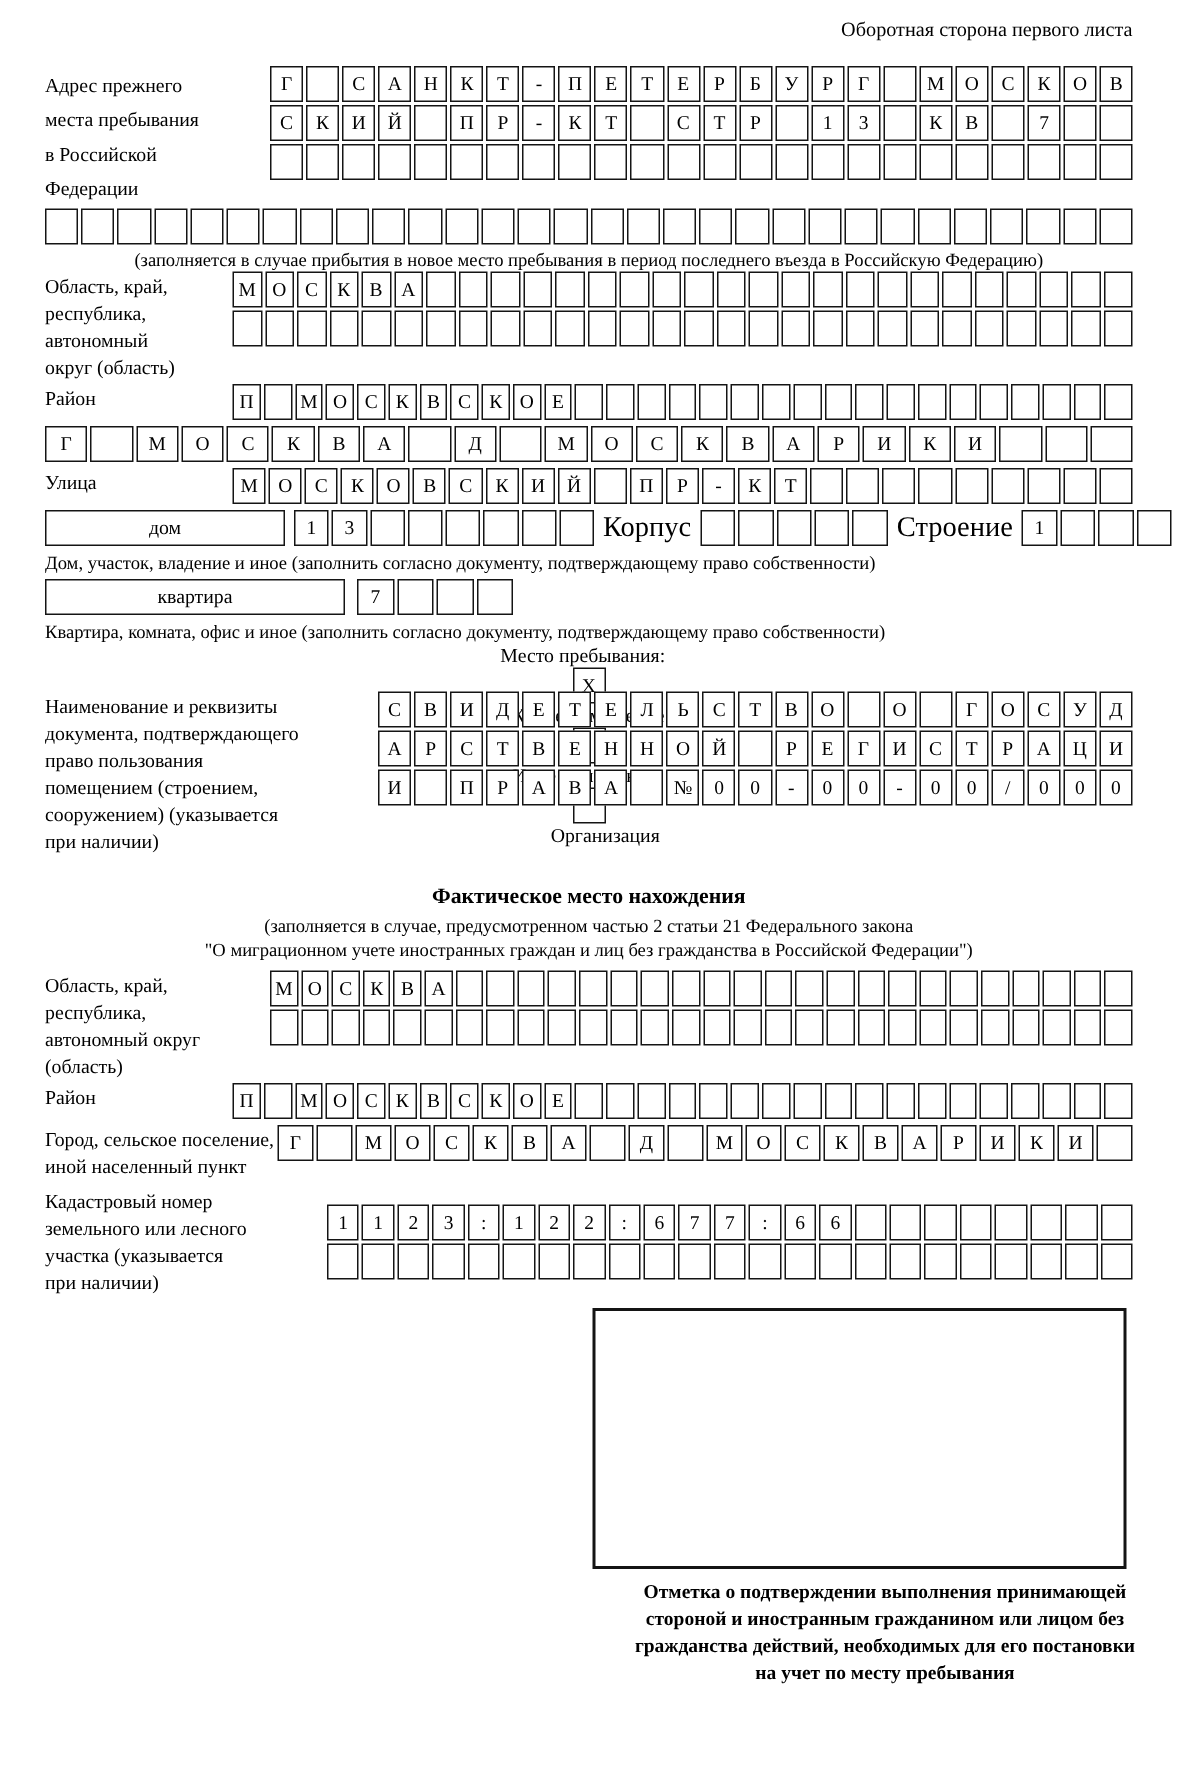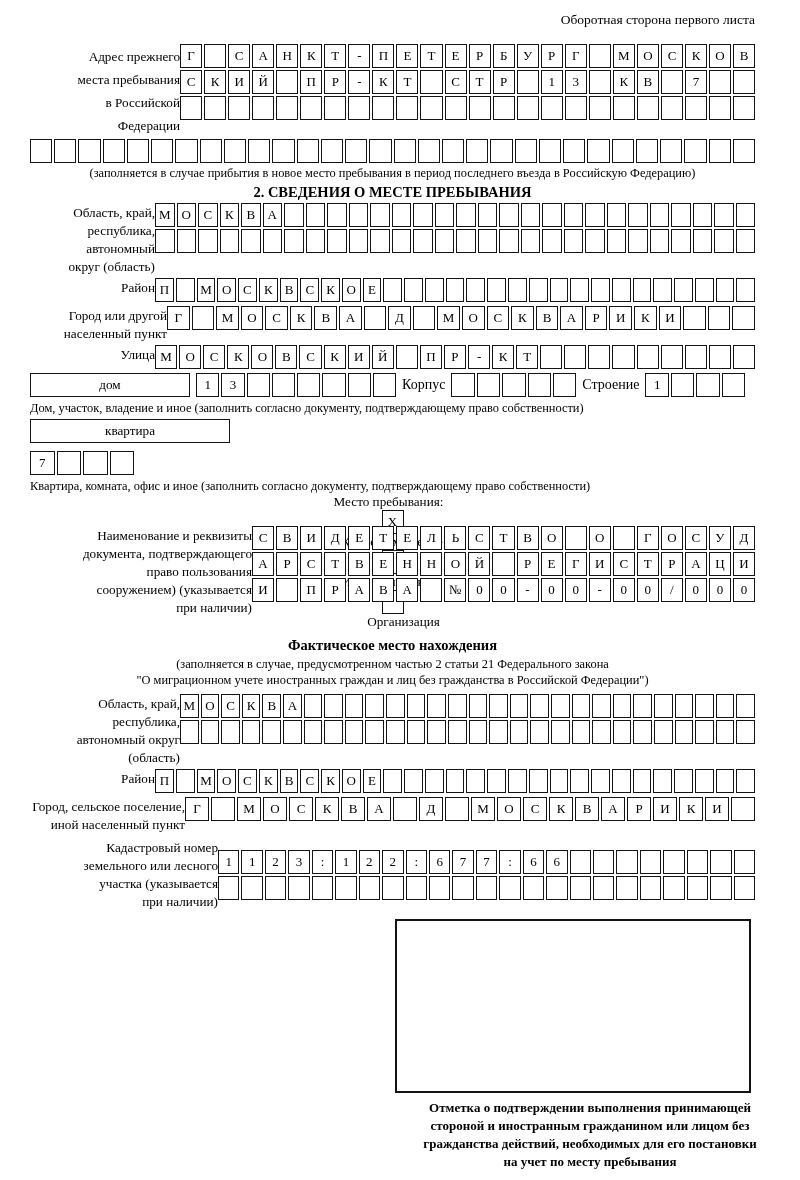--- a/index.html
+++ b/index.html
@@ -12,7 +12,7 @@
 
   .header-note { text-align:right; font-size:13.5px; margin-bottom:16px; }
 
-  .fieldrow { display:flex; align-items:flex-start; margin-bottom:2px;text-align:right; }
+  .fieldrow { display:flex; align-items:flex-start; margin-bottom:2px; }
   .flabel { flex-shrink:0; font-size:13.2px; line-height:18px; padding-top:1px; }
   .flabel.tall { line-height:23px; }
   .frows { flex:1 1 auto; min-width:0; }

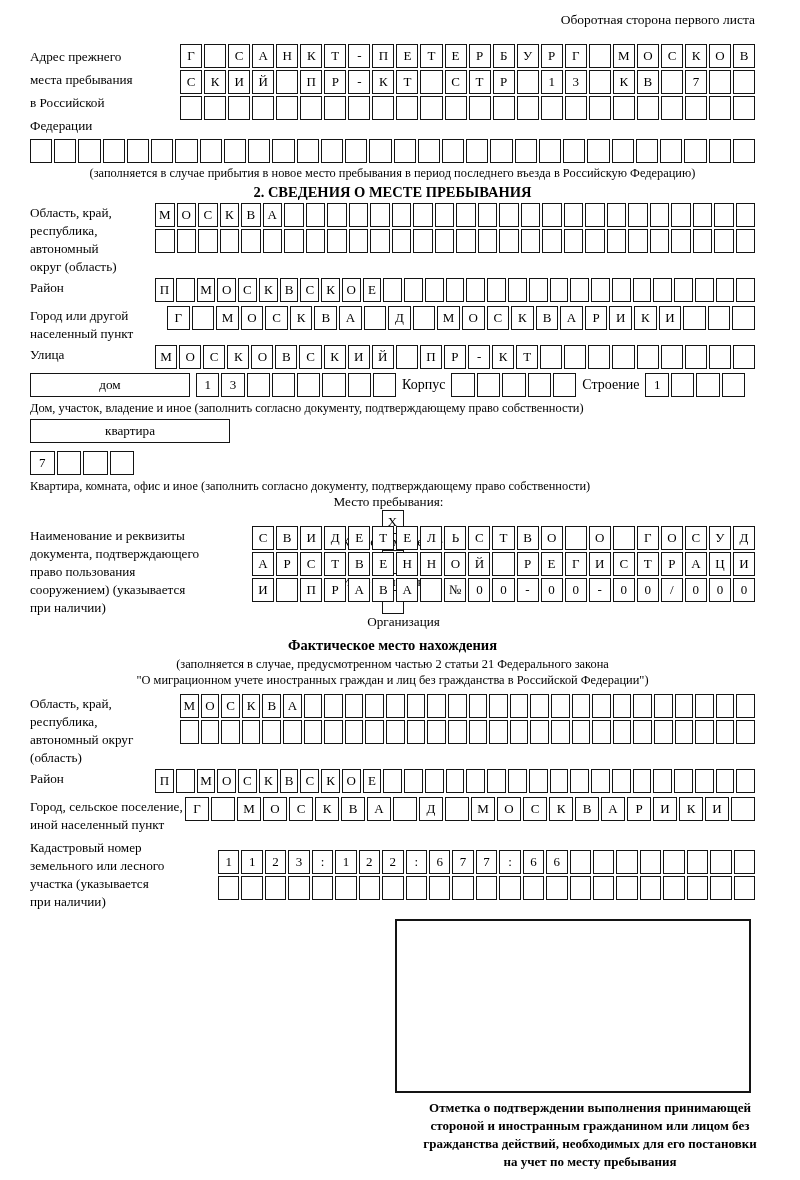--- a/index.html
+++ b/index.html
@@ -180,7 +180,6 @@
     </div>
   <div class="caption center">(заполняется в случае прибытия в новое место пребывания в период последнего въезда в Российскую Федерацию)</div>
 
-  <div class="stitle">2. СВЕДЕНИЯ О МЕСТЕ ПРЕБЫВАНИЯ</div>
 
   <div class="fieldrow">
     <div class="flabel w125">

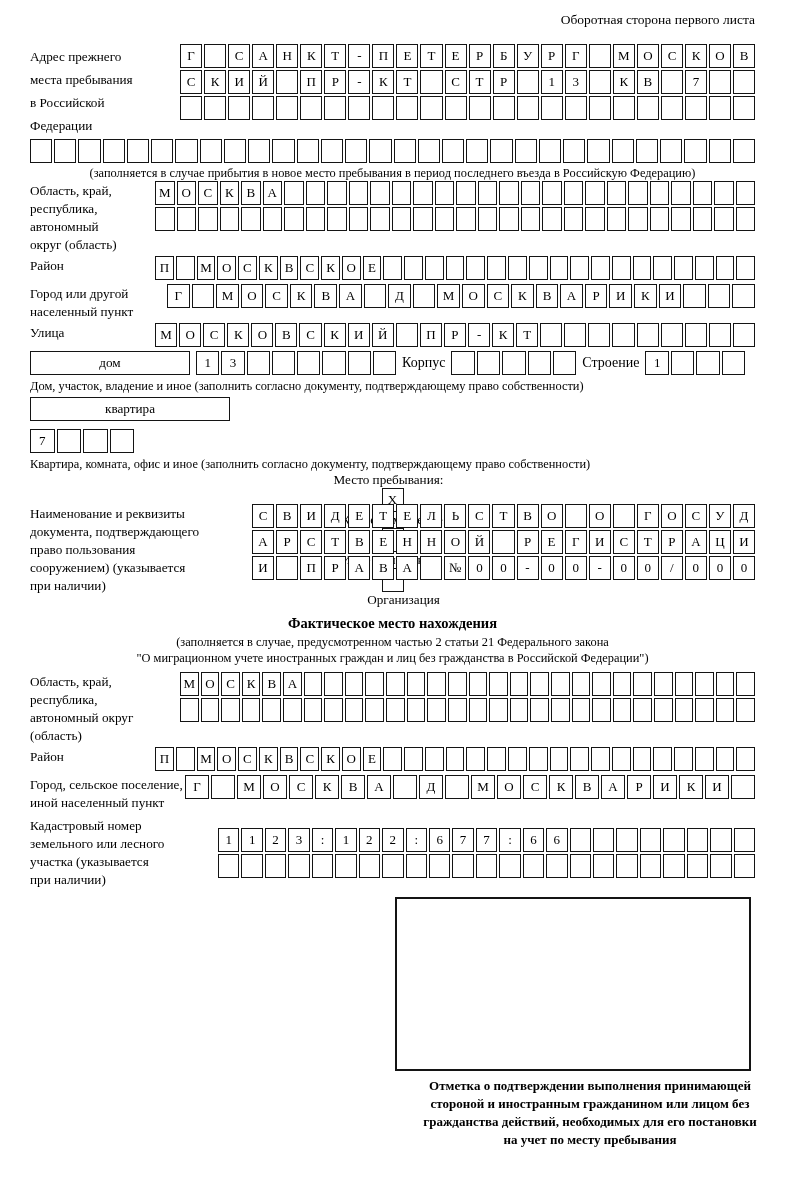--- a/index.html
+++ b/index.html
@@ -290,10 +290,6 @@
   </div>
 
   <div class="fieldrow">
-    <div class="flabel w137">
-      <div>Город или другой</div>
-      <div>населенный пункт</div>
-    </div>
     <div class="frows">
       <div class="cellrow">
           <span class="cell">Г</span>

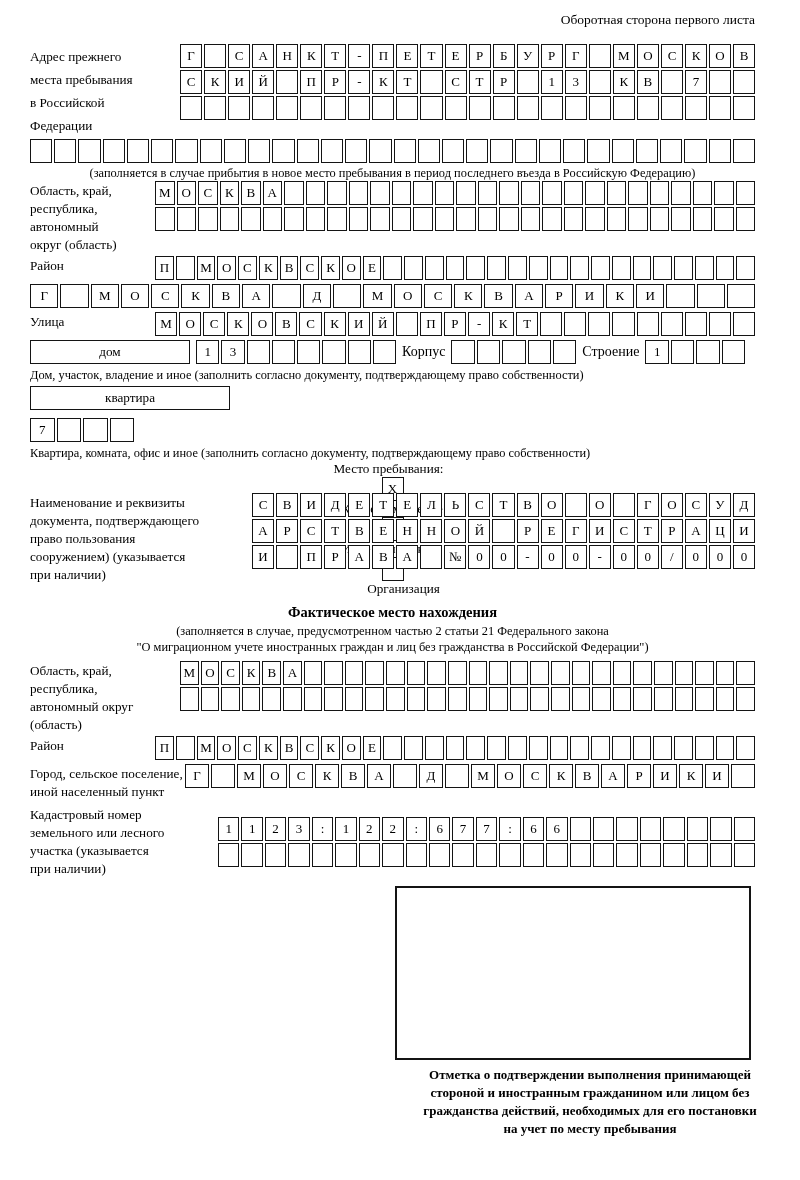--- a/index.html
+++ b/index.html
@@ -36,7 +36,7 @@
     border:1.8px solid #141414; height:24px; flex:0 0 auto;
     display:flex; align-items:center; justify-content:center; font-size:13.2px;
   }
-  .inline-label { font-size:14px; line-height:24px; flex:0 0 auto; }
+  .inline-label { font-size:19px; line-height:24px; flex:0 0 auto; }
 
   .houserow { display:flex; gap:6px; margin:2px 0 1px 0; }
   .aptrow { display:flex; gap:8px; margin:3px 0 1px 0;flex-direction:column; }

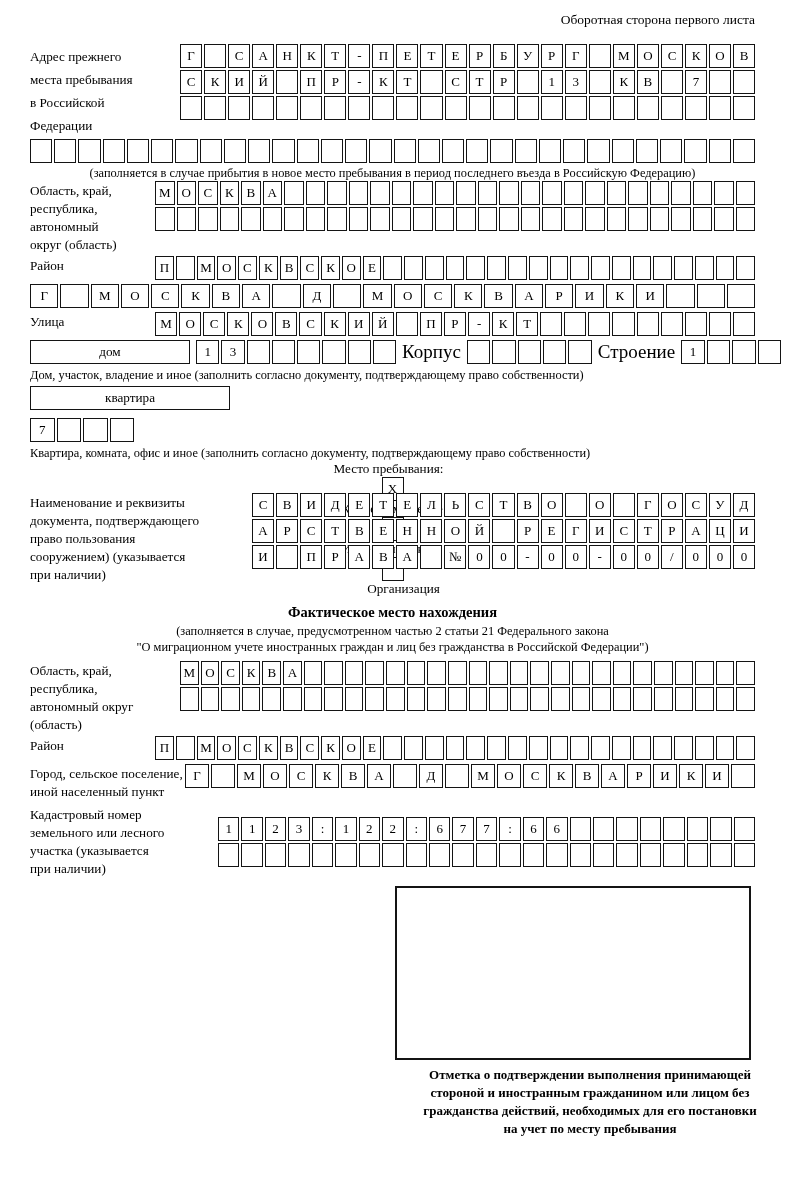--- a/index.html
+++ b/index.html
@@ -39,7 +39,7 @@
   .inline-label { font-size:19px; line-height:24px; flex:0 0 auto; }
 
   .houserow { display:flex; gap:6px; margin:2px 0 1px 0; }
-  .aptrow { display:flex; gap:8px; margin:3px 0 1px 0;flex-direction:column; }
+  .aptrow { display:flex; gap:8px; margin:3px 0 1px 0; }
 
   .mestorow { display:flex; align-items:center; height:26px; font-size:13.2px;flex-direction:column; }
   .cbox {

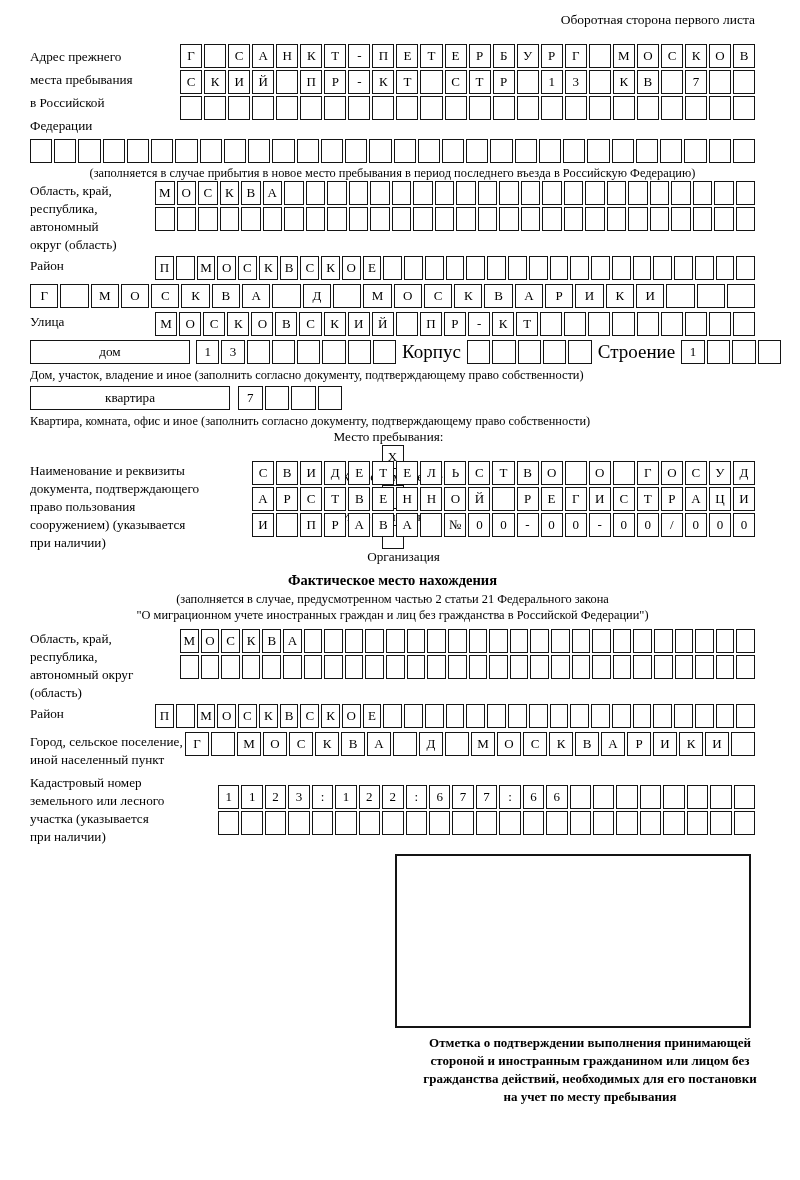--- a/index.html
+++ b/index.html
@@ -409,6 +409,7 @@
       <div>Наименование и реквизиты</div>
       <div>документа, подтверждающего</div>
       <div>право пользования</div>
+      <div>помещением (строением,</div>
       <div>сооружением) (указывается</div>
       <div>при наличии)</div>
     </div>

